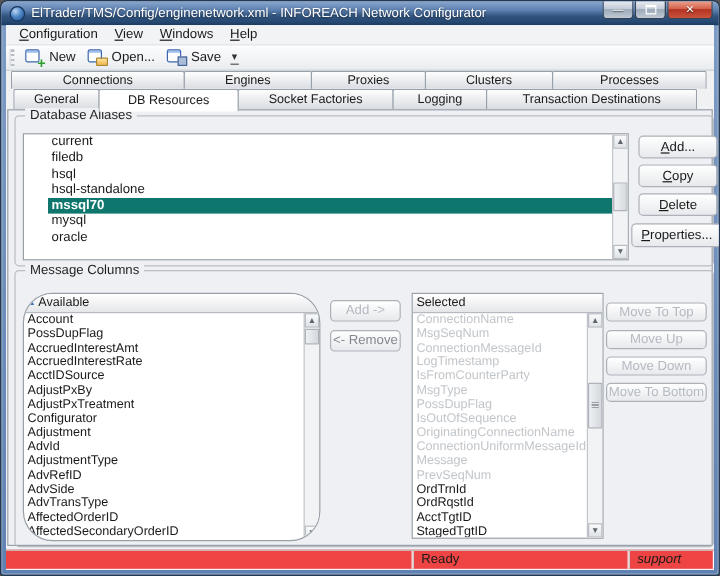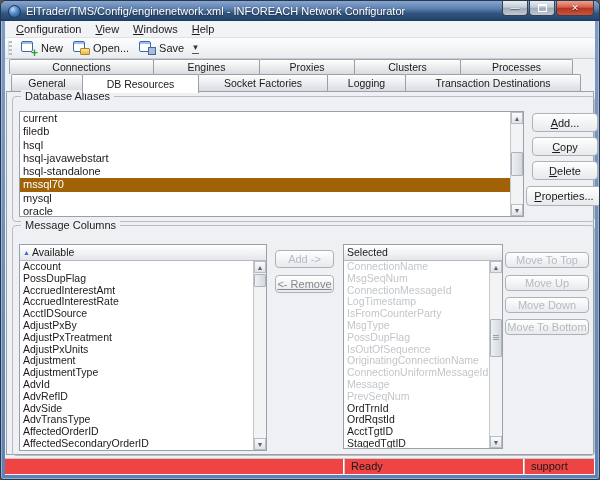--- a/index.html
+++ b/index.html
@@ -159,7 +159,7 @@
         <div class="tab" style="width:107px">Engines</div>
         <div class="tab" style="width:96px">Proxies</div>
         <div class="tab" style="width:107px">Clusters</div>
-        <div class="tab" style="width:113px">Processes</div>
+        <div class="tab" style="width:129px">Processes</div>
       </div>
       <div class="tabrow tabrow2">
         <div class="tab" style="width:72px">General</div>

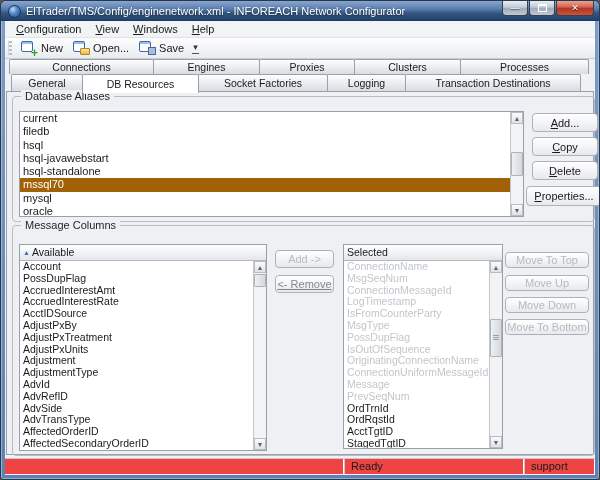--- a/index.html
+++ b/index.html
@@ -175,7 +175,7 @@
           <div class="group-label">Database Aliases</div>
 
           <div class="listbox" style="left:6px; top:14px; width:505px; height:106px;">
-            <div style="position:absolute; left:0; top:0; right:13px; bottom:0; overflow:hidden;">
+            <div style="position:absolute; left:0; top:0; right:13px; bottom:0; overflow:hidden;padding-left:20px;">
 
             <div class="list-item">current</div>
                 <div class="list-item">filedb</div>

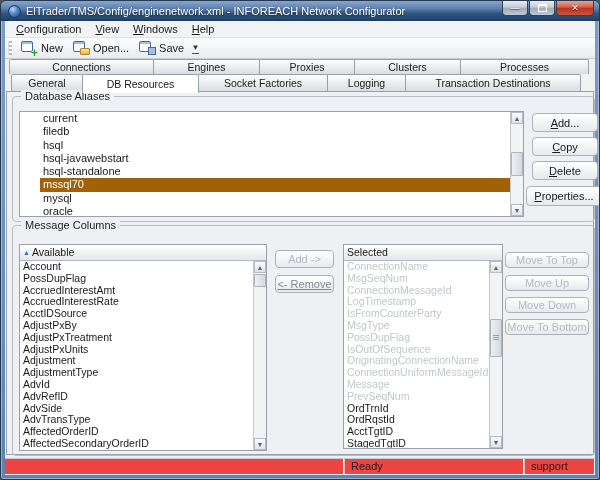--- a/index.html
+++ b/index.html
@@ -180,7 +180,6 @@
             <div class="list-item">current</div>
                 <div class="list-item">filedb</div>
                 <div class="list-item">hsql</div>
-                <div class="list-item">hsql-javawebstart</div>
                 <div class="list-item">hsql-standalone</div>
                 <div class="list-item sel">mssql70</div>
                 <div class="list-item">mysql</div>

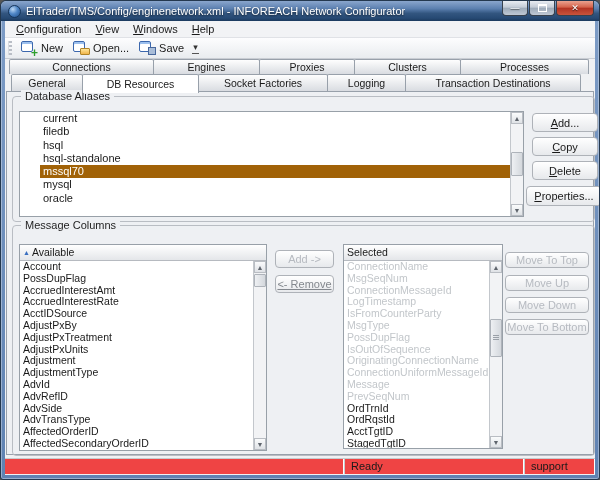--- a/index.html
+++ b/index.html
@@ -67,7 +67,7 @@
   
   .listbox { position:absolute; background:#fff; border:1px solid #98a0a8; overflow:hidden; }
   .list-item { height:13.25px; line-height:13.25px; padding-left:3px; font-size:11px; white-space:nowrap; cursor:default; }
-  .list-item.sel { background:#a16207; color:#fff; }
+  .list-item.sel { background:#0f766e; color:#fff;font-weight:bold; }
   .mc-item { height:11.8px; line-height:11.8px; padding-left:3px; font-size:10.5px; white-space:nowrap; cursor:default; }
   .locked .mc-item { color:#c2c6ca; }
   .list-header { height:16px; line-height:15px; background:linear-gradient(180deg,#ffffff,#e4e6e9);

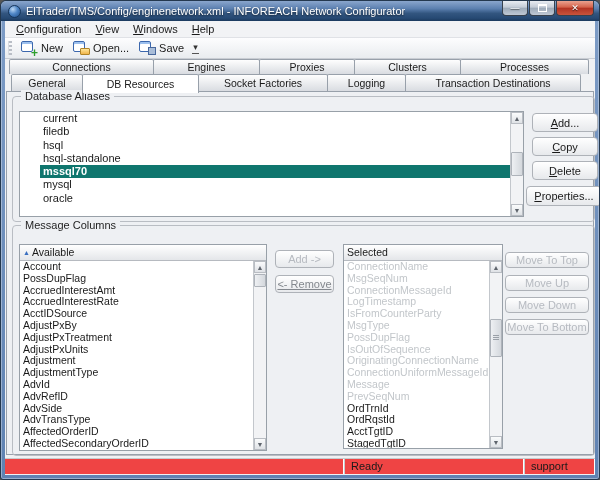--- a/index.html
+++ b/index.html
@@ -201,7 +201,7 @@
         <div class="group" style="left:5px; top:133px; width:583px; height:231px;">
           <div class="group-label">Message Columns</div>
 
-          <div class="listbox" style="left:6px; top:18px; width:248px; height:207px;">
+          <div class="listbox" style="left:6px; top:18px; width:248px; height:207px;border-radius:25px;">
             <div class="list-header">
               <span class="sort-icon">▲</span>
               <span>Available</span>

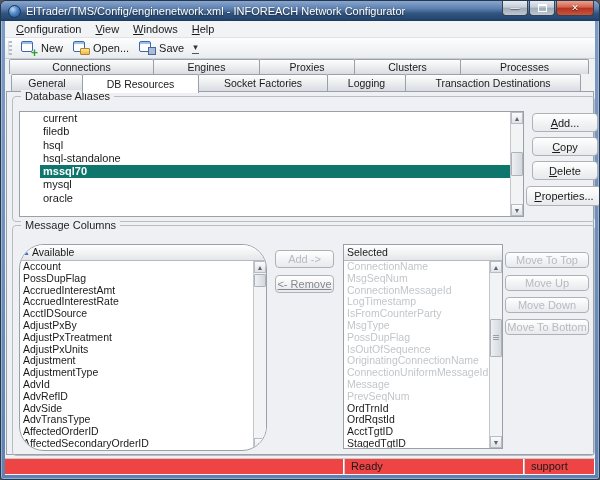--- a/index.html
+++ b/index.html
@@ -89,7 +89,7 @@
     background:linear-gradient(180deg,#ffffff,#e7e9ec); border:1px solid #aeb2b8; border-radius:4px;
     font-size:11px; cursor:default; }
   .btn.disabled { color:#b6bac0; }
-  .btn.dim { color:#84888e;text-decoration:underline; }
+  .btn.dim { color:#84888e; }
   
   .statusbar { position:absolute; left:0; right:0; top:437px; height:16px; background:#ef4444;
     border-top:1px solid #c6cace; display:flex; font-size:11px; }

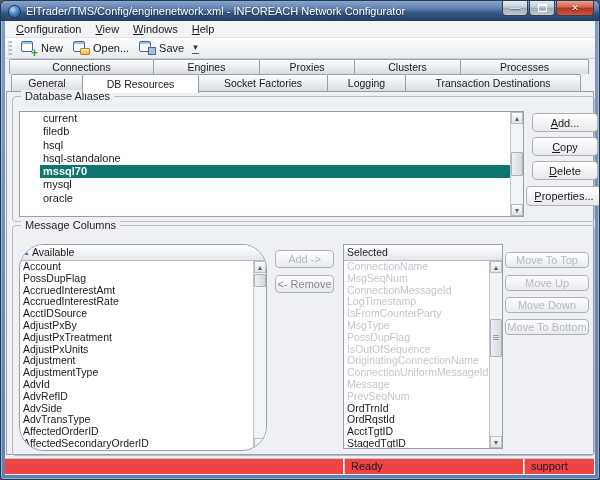--- a/index.html
+++ b/index.html
@@ -215,7 +215,7 @@
                 <div class="mc-item">AcctIDSource</div>
                 <div class="mc-item">AdjustPxBy</div>
                 <div class="mc-item">AdjustPxTreatment</div>
-                <div class="mc-item">AdjustPxUnits</div>
+                <div class="mc-item">Configurator</div>
                 <div class="mc-item">Adjustment</div>
                 <div class="mc-item">AdjustmentType</div>
                 <div class="mc-item">AdvId</div>

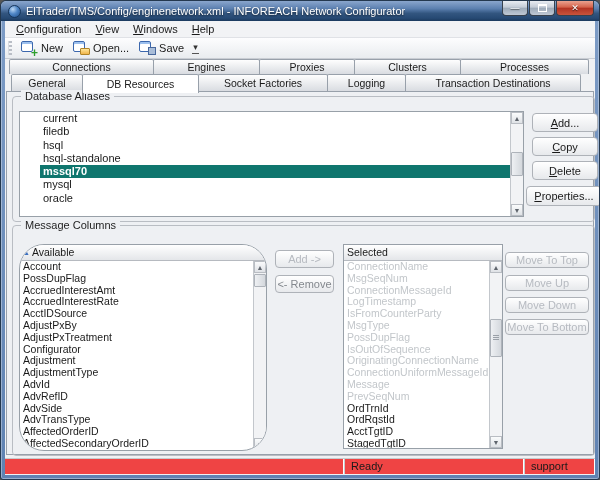--- a/index.html
+++ b/index.html
@@ -217,8 +217,8 @@
                 <div class="mc-item">AdjustPxTreatment</div>
                 <div class="mc-item">Configurator</div>
                 <div class="mc-item">Adjustment</div>
+                <div class="mc-item">AdvId</div>
                 <div class="mc-item">AdjustmentType</div>
-                <div class="mc-item">AdvId</div>
                 <div class="mc-item">AdvRefID</div>
                 <div class="mc-item">AdvSide</div>
                 <div class="mc-item">AdvTransType</div>

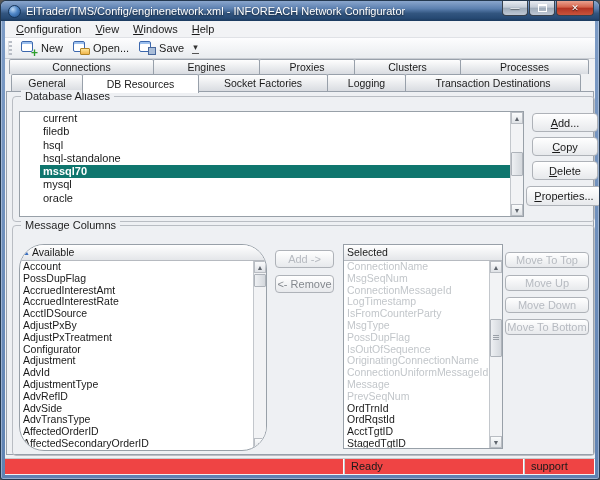--- a/index.html
+++ b/index.html
@@ -94,7 +94,7 @@
   .statusbar { position:absolute; left:0; right:0; top:437px; height:16px; background:#ef4444;
     border-top:1px solid #c6cace; display:flex; font-size:11px; }
   .status-cell { border-right:1px solid #c6cace; box-shadow:inset -1px 0 0 #ffffff; padding:1px 6px; white-space:nowrap; }
-  .sc-left { width:340px; } .sc-mid { width:180px; } .sc-right { flex:1; }
+  .sc-left { width:340px; } .sc-mid { width:180px; } .sc-right { flex:1;font-style:italic; }
   u { text-decoration:underline; }
 </style>
 </head>

